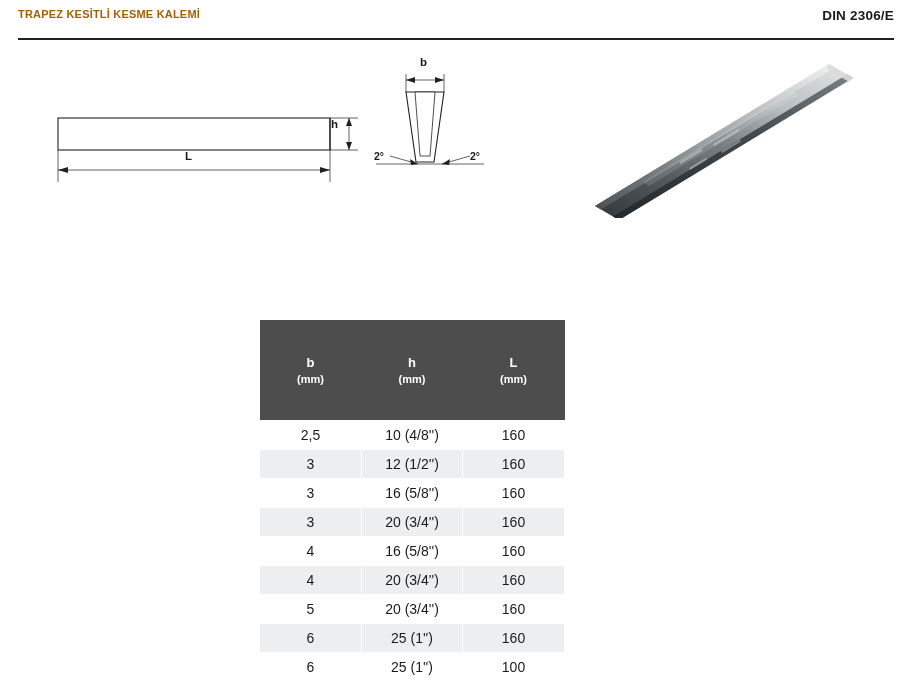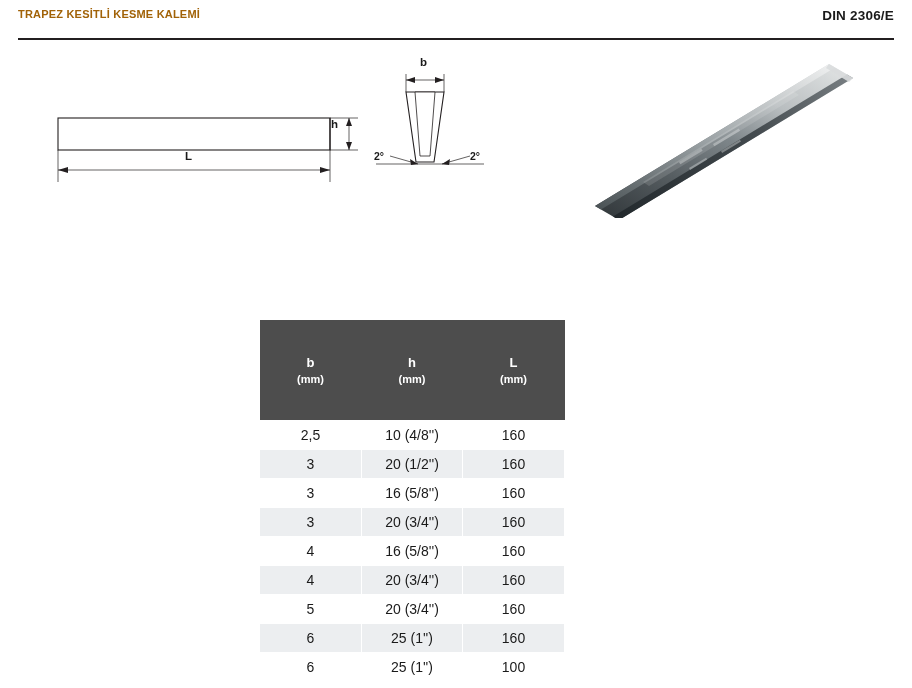--- a/index.html
+++ b/index.html
@@ -268,7 +268,7 @@
       </tr>
       <tr class="row-even">
         <td>3</td>
-        <td>20 (1/2'')</td>
+        <td>12 (1/2'')</td>
         <td>160</td>
       </tr>
       <tr class="row-odd">

